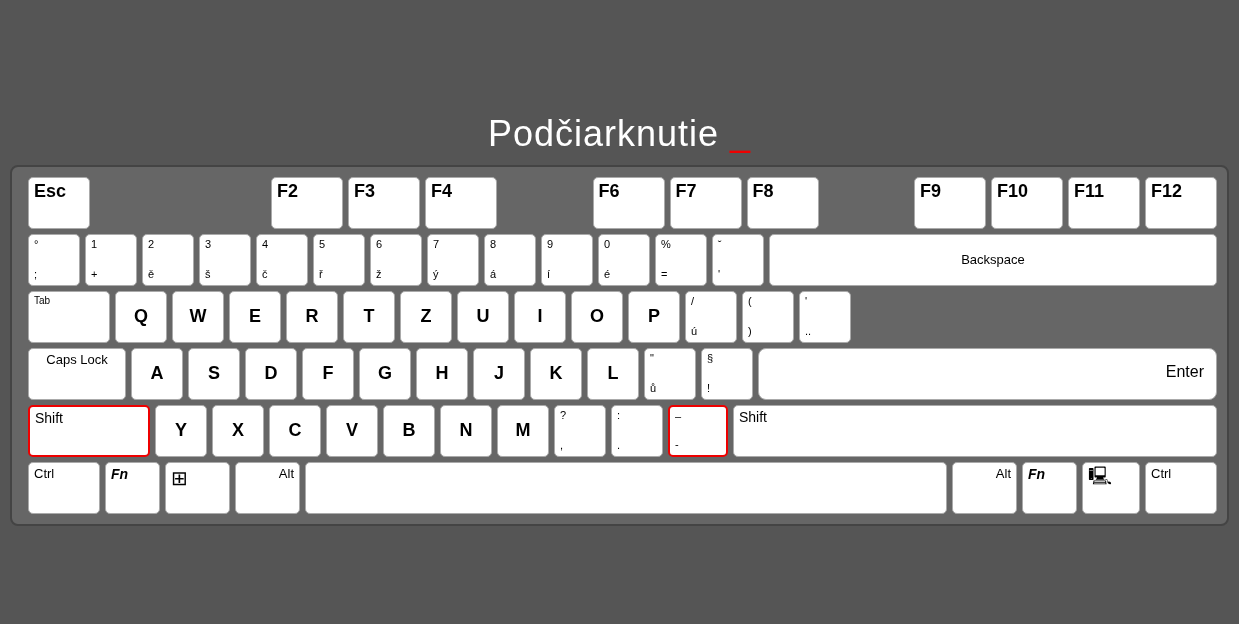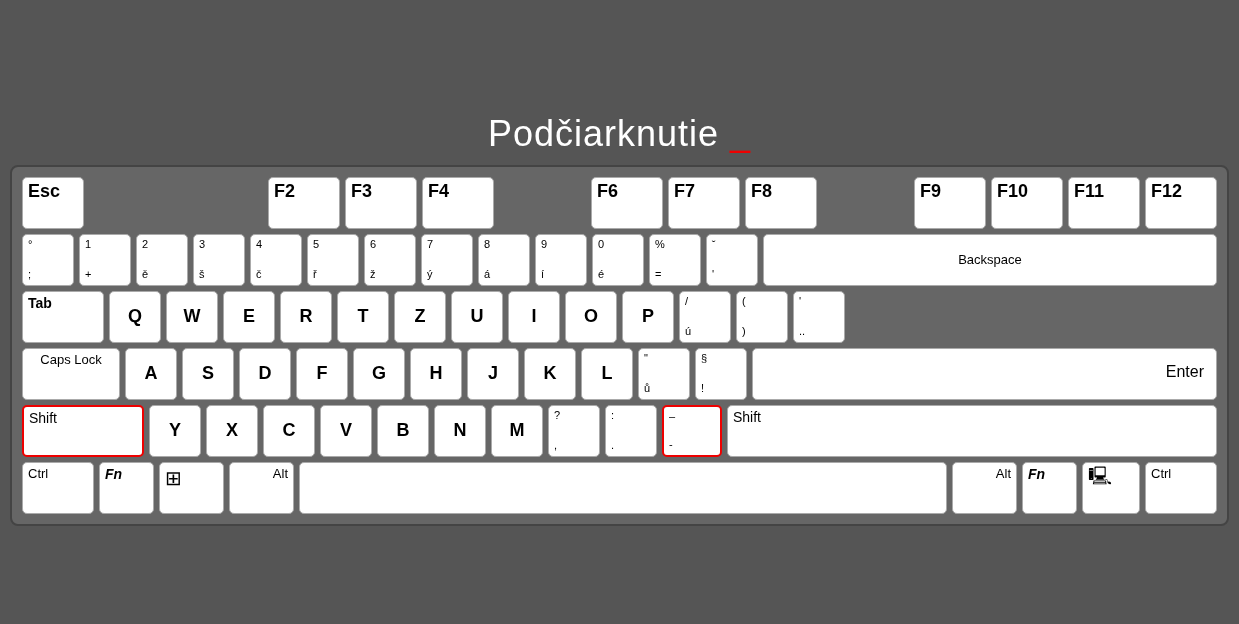--- a/index.html
+++ b/index.html
@@ -43,6 +43,7 @@
       display: flex;
       gap: 5px;
       align-items: stretch;
+      margin-left: 6px;
     }
     .key {
       background: white;

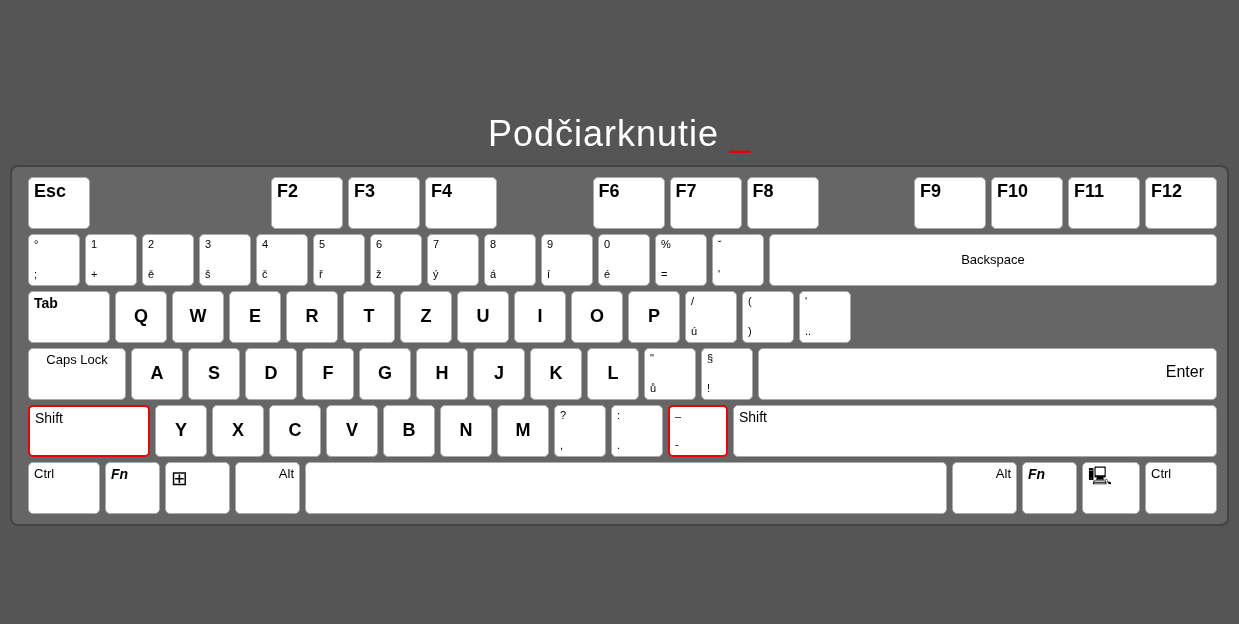--- a/index.html
+++ b/index.html
@@ -204,7 +204,7 @@
 
     <div class="key-row">
       <div class="key tab" style="min-width:82px;">
-          <span style="font-size:14px;font-weight:bold;">Tab</span>
+          <span style="font-size:10px;">Tab</span>
         </div>
       <div class="key">
           <span class="center-label">Q</span>

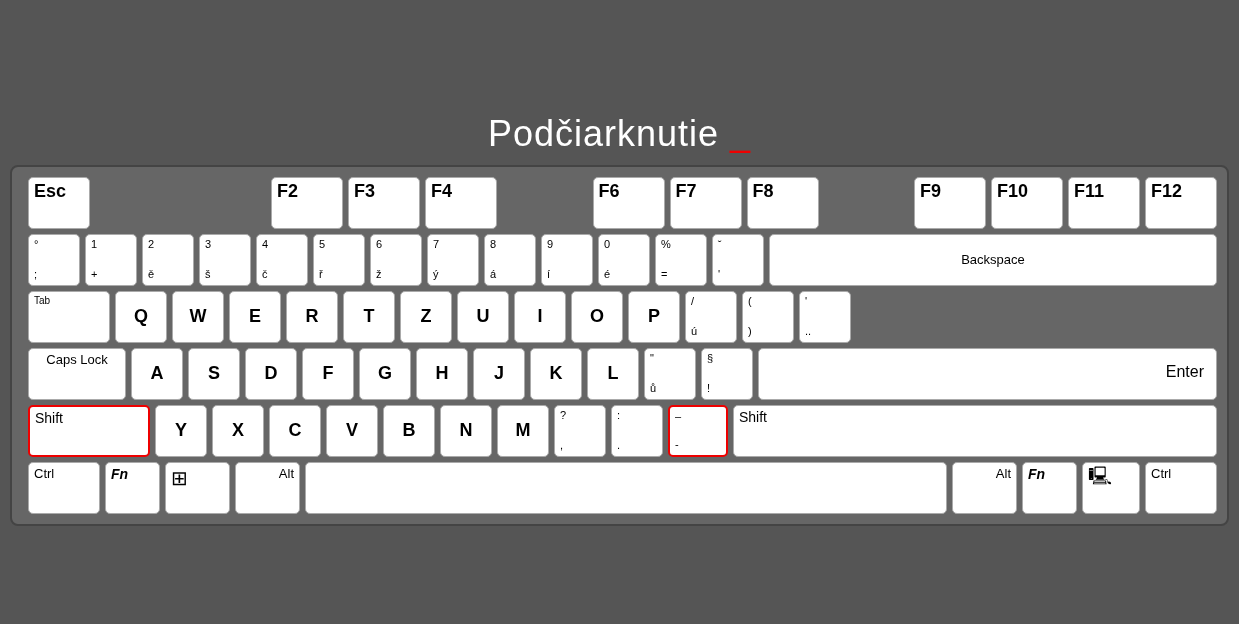--- a/index.html
+++ b/index.html
@@ -289,7 +289,7 @@
         <span class="top-label">§</span>
         <span class="bottom-label">!</span>
       </div>
-      <div class="key enter" style="flex:1; justify-content:center; align-items:flex-end; padding:5px 12px 8px 5px;">
+      <div class="key enter" style="flex:1; justify-content:center; align-items:flex-end; padding:5px 12px 8px 5px;border-radius:8px;">
           <span style="font-size:16px;">Enter</span>
         </div>
     </div>

